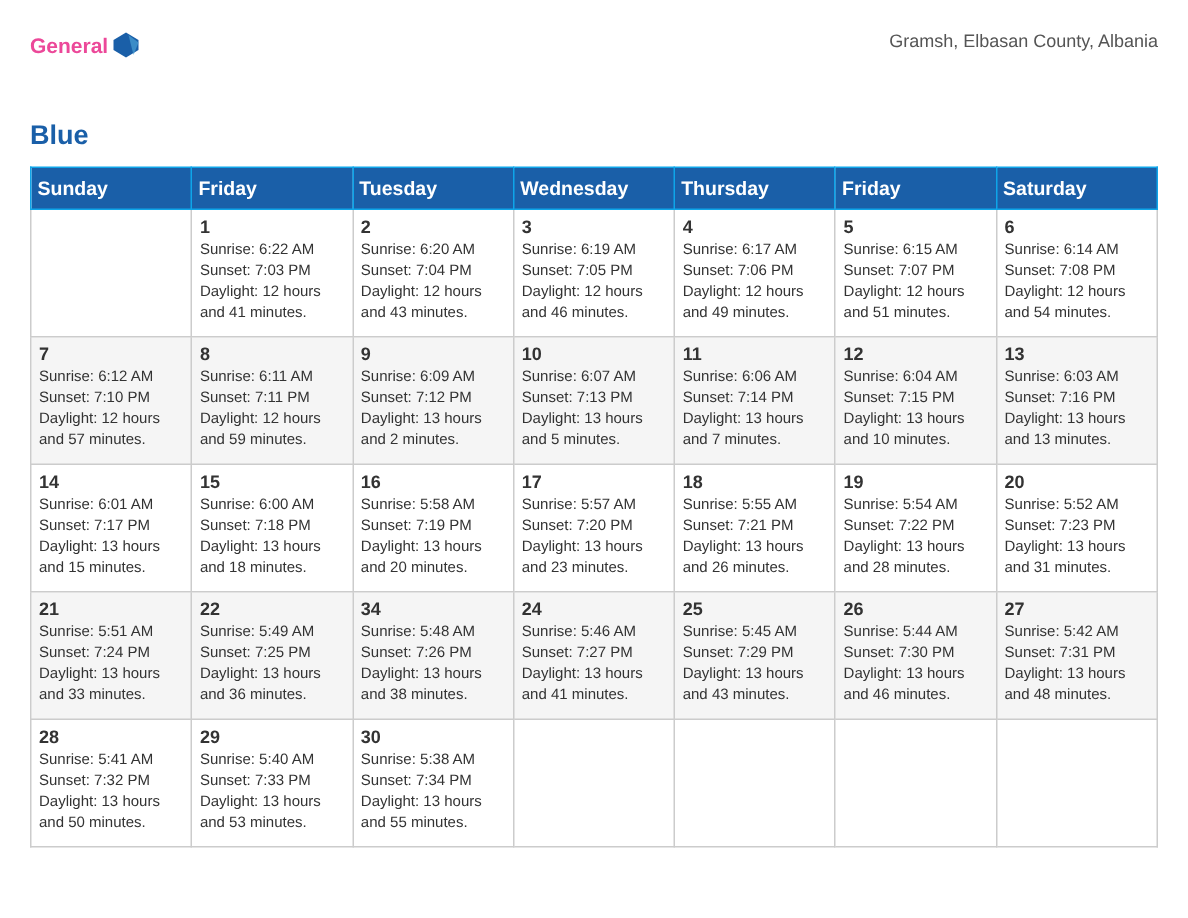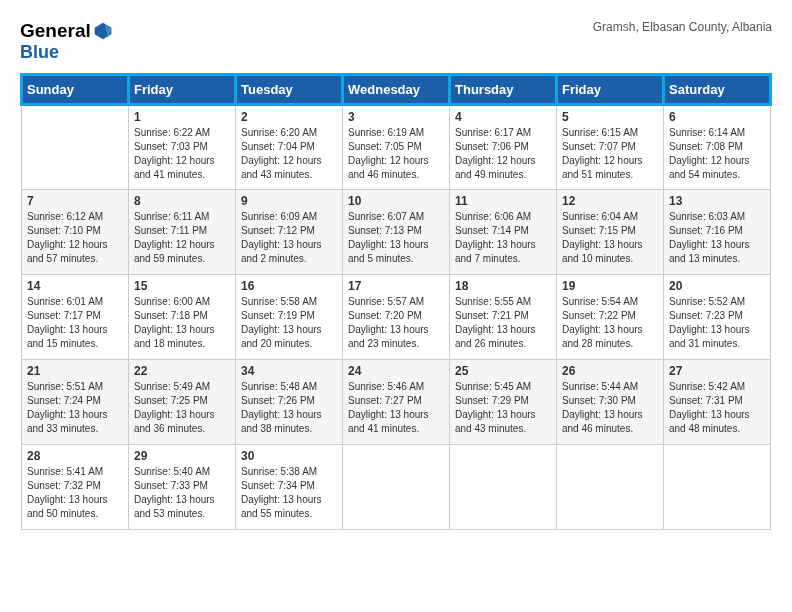--- a/index.html
+++ b/index.html
@@ -26,9 +26,9 @@
       align-items: center;
     }
     .logo-general {
-      font-size: 19px;
-      font-weight: bold;
-      color: #000000;
+      font-size: 14px;
+      font-weight: bold;
+      color: #ec4899;
     }
     .logo-blue {
       font-size: 18px;

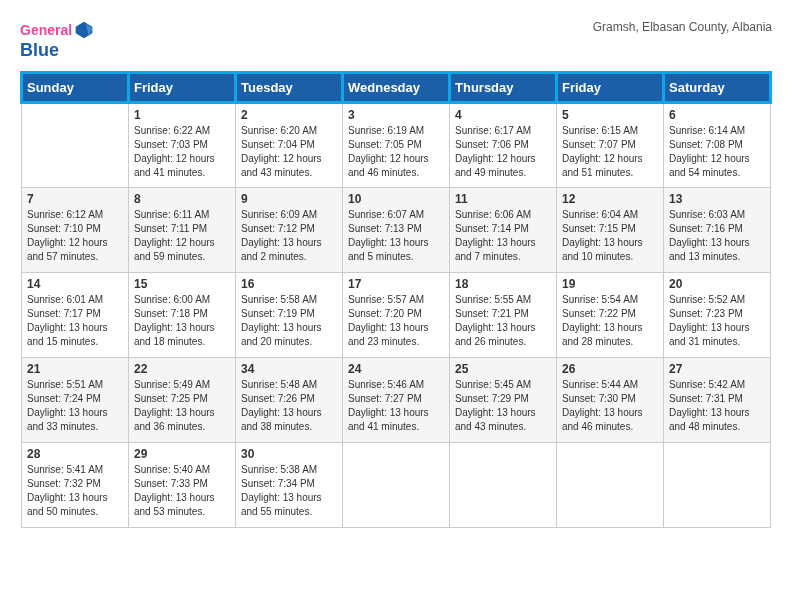--- a/index.html
+++ b/index.html
@@ -34,6 +34,7 @@
       font-size: 18px;
       font-weight: bold;
       color: #1a5fa8;
+      margin-top: 40px;
     }
     .logo-icon {
       width: 20px;

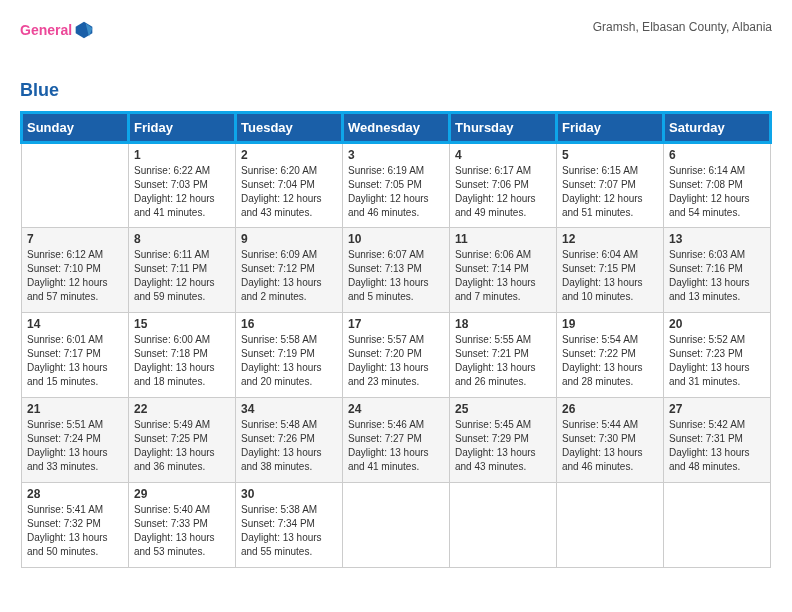--- a/index.html
+++ b/index.html
@@ -65,7 +65,7 @@
       text-align: left;
       font-size: 13px;
       font-weight: bold;
-      border: 3px solid #0ea5e9;
+      border: 1px solid #0ea5e9;
     }
     .calendar-table td {
       border: 1px solid #ccc;

